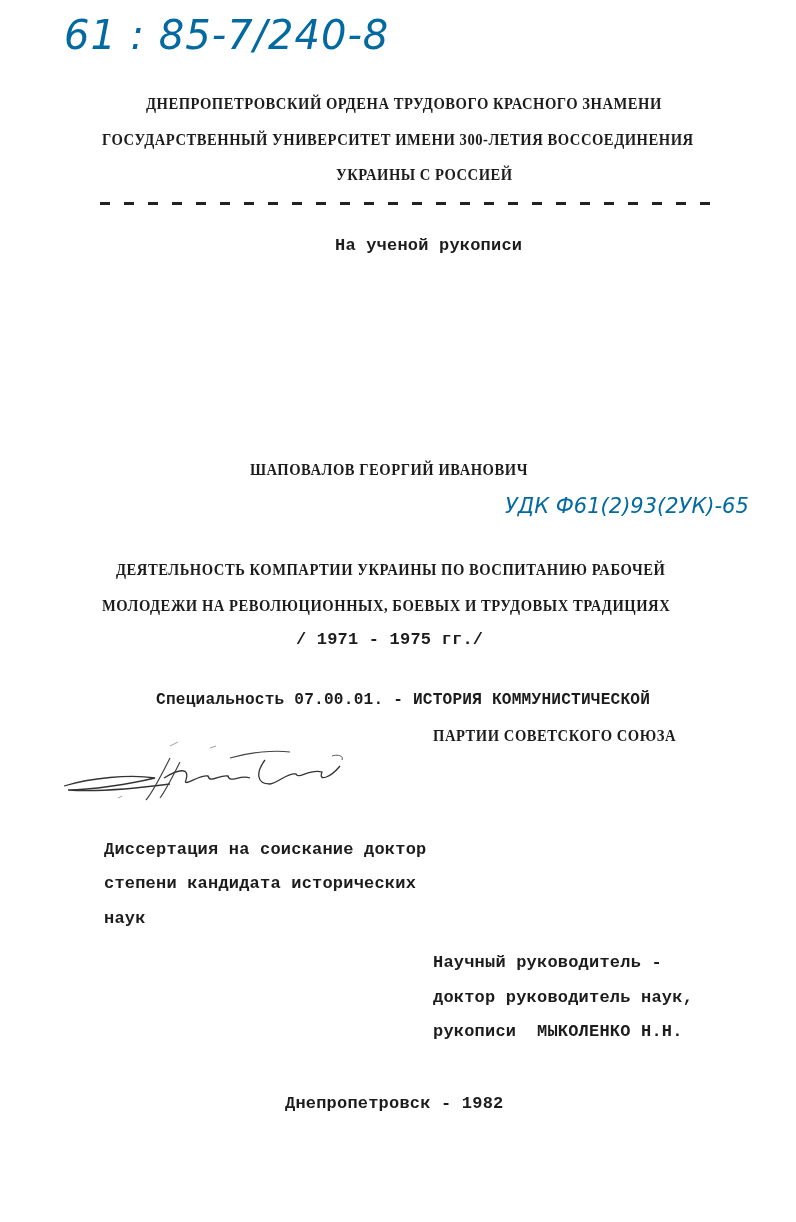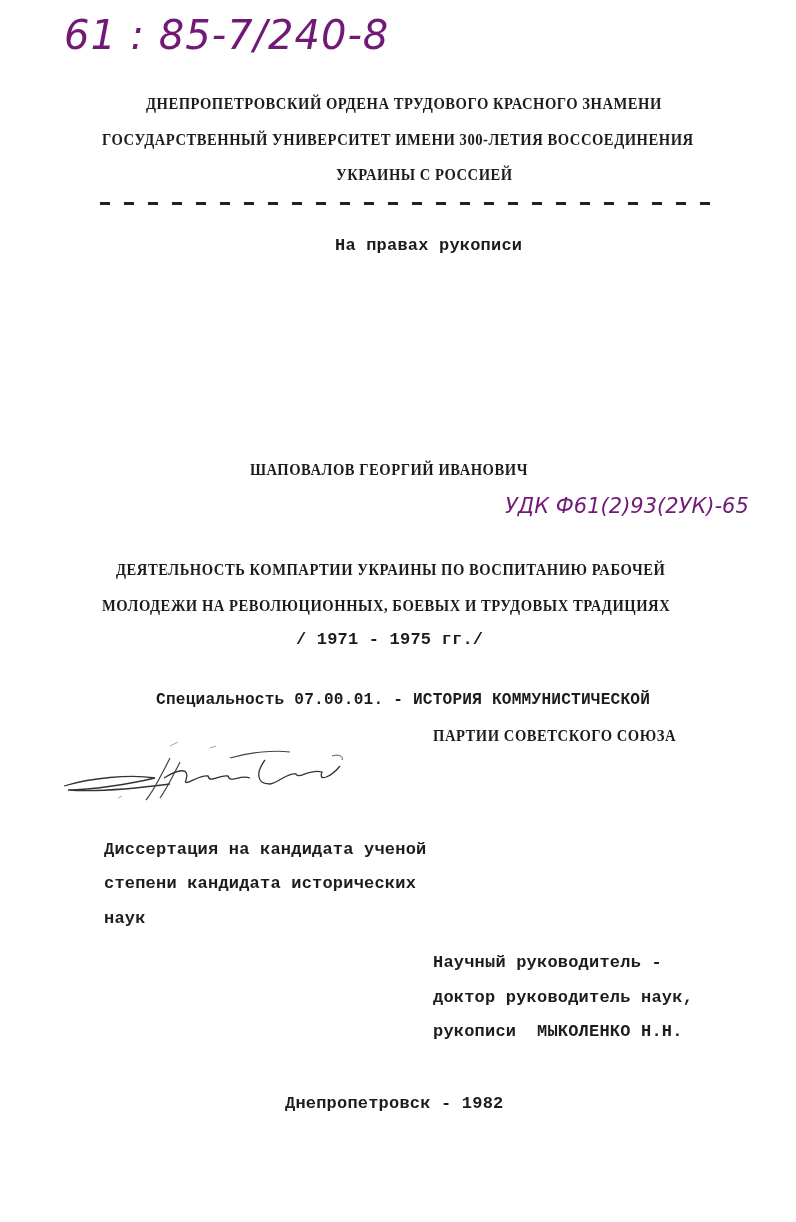--- a/index.html
+++ b/index.html
@@ -36,7 +36,7 @@
       font-family: "DejaVu Sans", sans-serif;
       font-style: italic;
       font-weight: normal;
-      color: #701a75;
+      color: #0369a1;
     }
     .dashes {
       position: absolute;

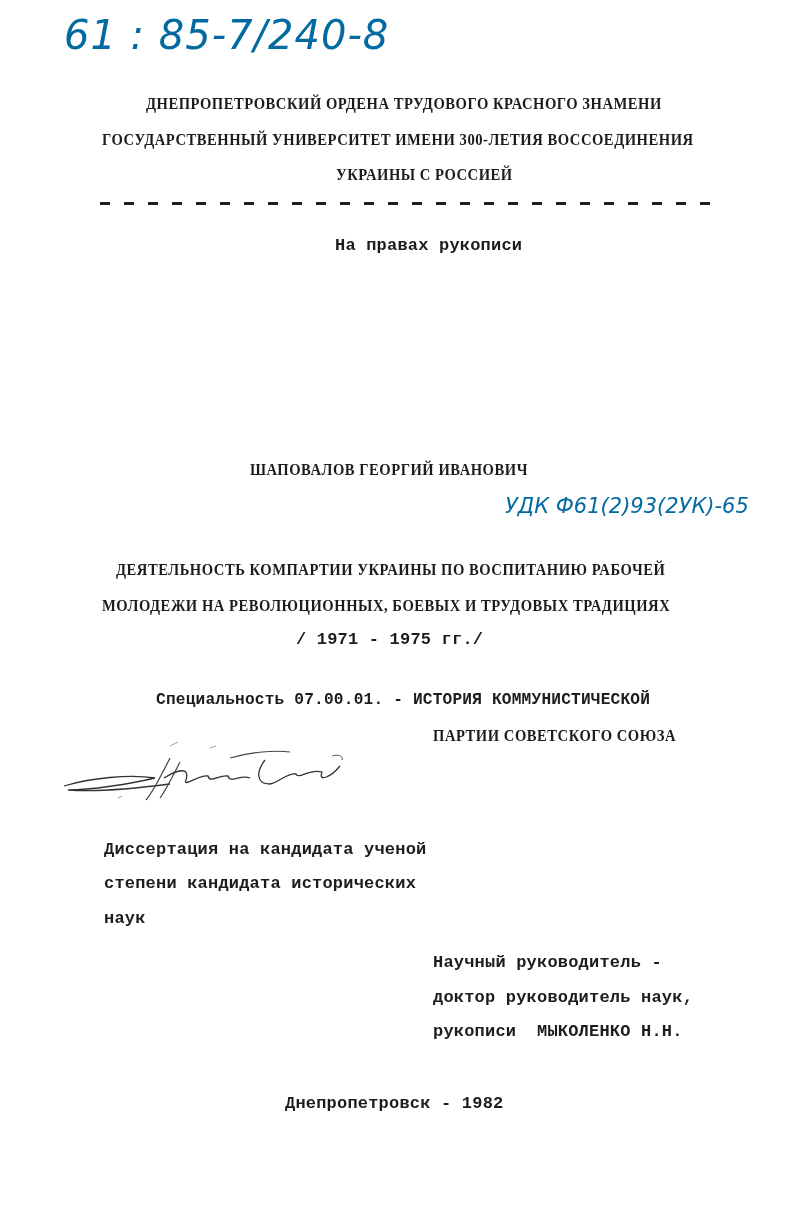--- a/index.html
+++ b/index.html
@@ -67,7 +67,7 @@
 
   <div class="dashes"></div>
 
-  <div class="abs typed" style="left:335px; top:236px;">На правах рукописи</div>
+  <div class="abs typed" style="left:335px; top:236px;">На ученой рукописи</div>
 
   <div class="abs caps" style="left:250px; top:460px;">ШАПОВАЛОВ ГЕОРГИЙ ИВАНОВИЧ</div>
 

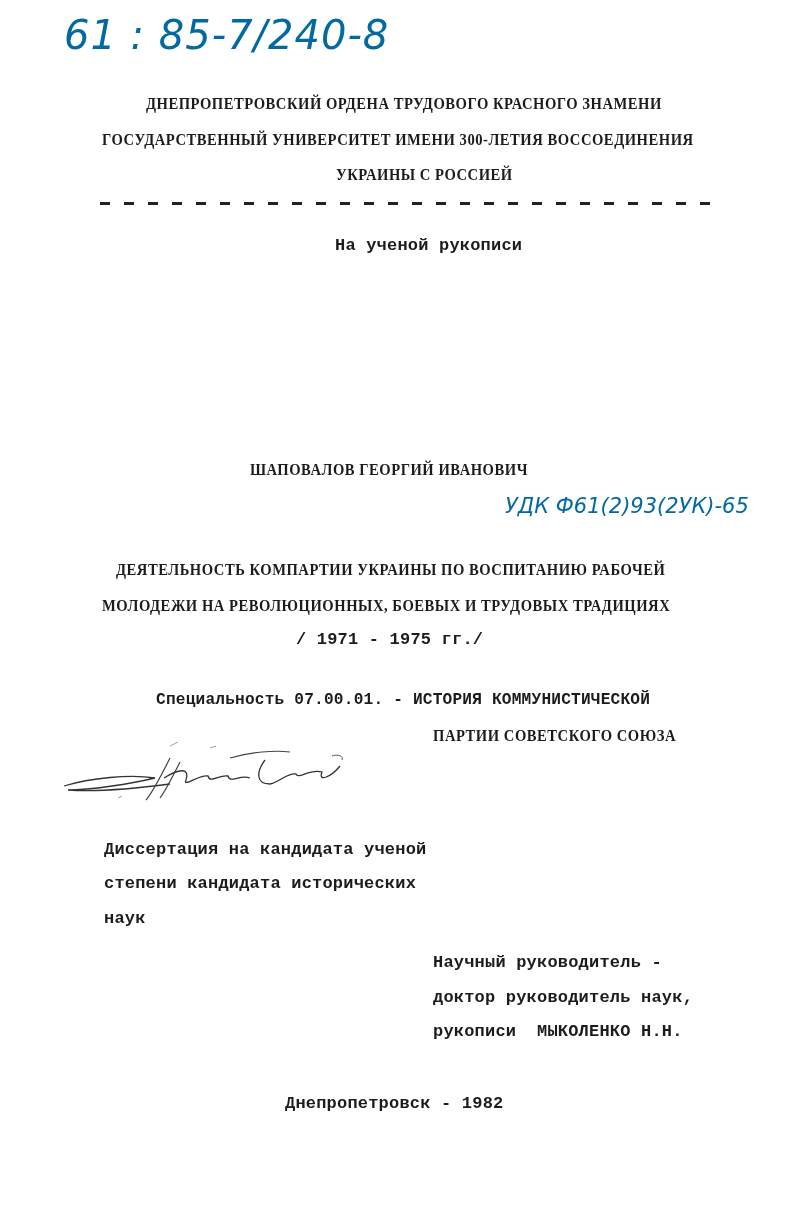--- a/index.html
+++ b/index.html
@@ -90,7 +90,7 @@
     <path d="M110 8 L 118 4 M58 60 L 62 58 M150 10 L 156 8" stroke="#888" stroke-width="0.8" fill="none"></path>
   </svg>
 
-  <div class="abs typed" style="left:104px; top:840px;">Диссертация на кандидата ученой</div>
+  <div class="abs typed" style="left:104px; top:840px;">Диссертация на соискание доктор</div>
   <div class="abs typed" style="left:104px; top:874px;text-align:center;">степени кандидата исторических</div>
   <div class="abs typed" style="left:104px; top:909px;">наук</div>
 

